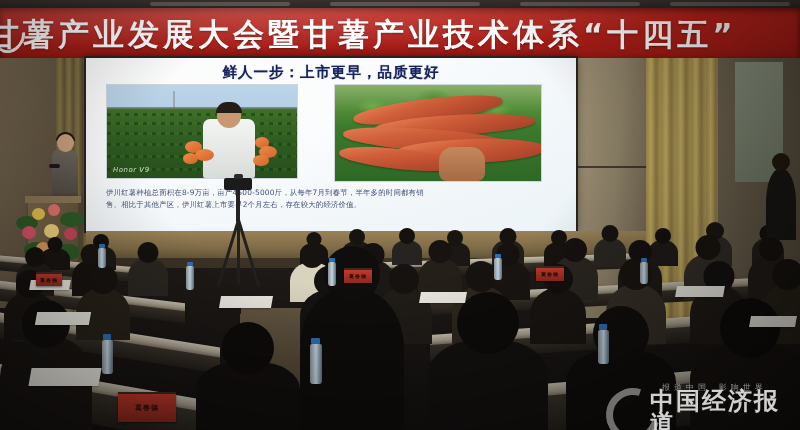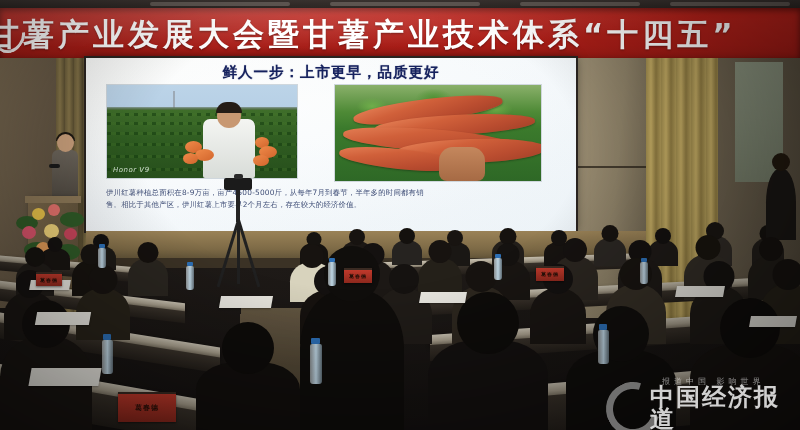--- a/index.html
+++ b/index.html
@@ -151,7 +151,7 @@
     background:radial-gradient(ellipse at 45% 35%,rgba(0,0,0,0) 35%,rgba(0,0,0,.55) 100%);}
 
   
-  .watermark{position:absolute;right:6px;bottom:6px;width:190px;height:46px;opacity:.9;}
+  .watermark{position:absolute;right:6px;bottom:0;width:190px;height:46px;opacity:.9;font-family:Liberation Mono, monospace;}
   .wm-c{position:absolute;left:2px;top:4px;width:40px;height:40px;border-radius:50%;
     border:7px solid rgba(235,235,235,.5);border-right-color:transparent;transform:rotate(-28deg);}
   .wm-main{position:absolute;left:46px;top:8px;color:rgba(250,250,250,.92);

